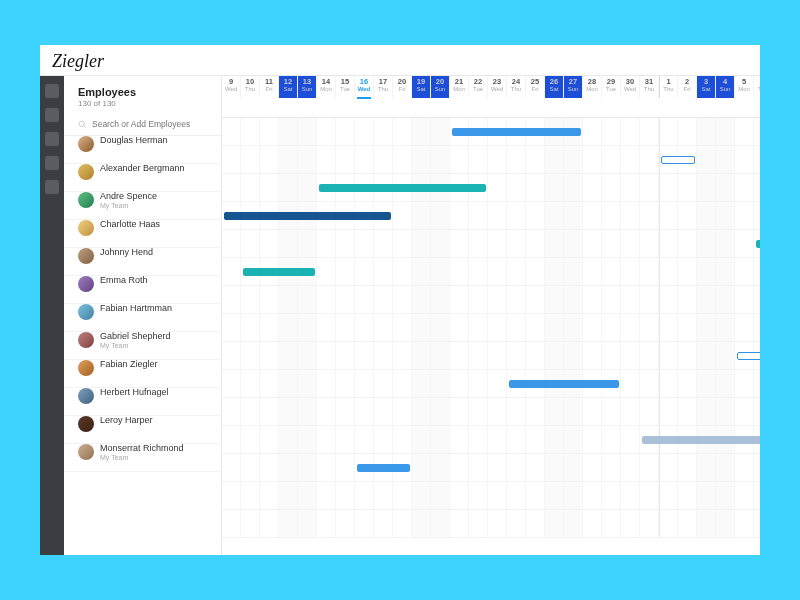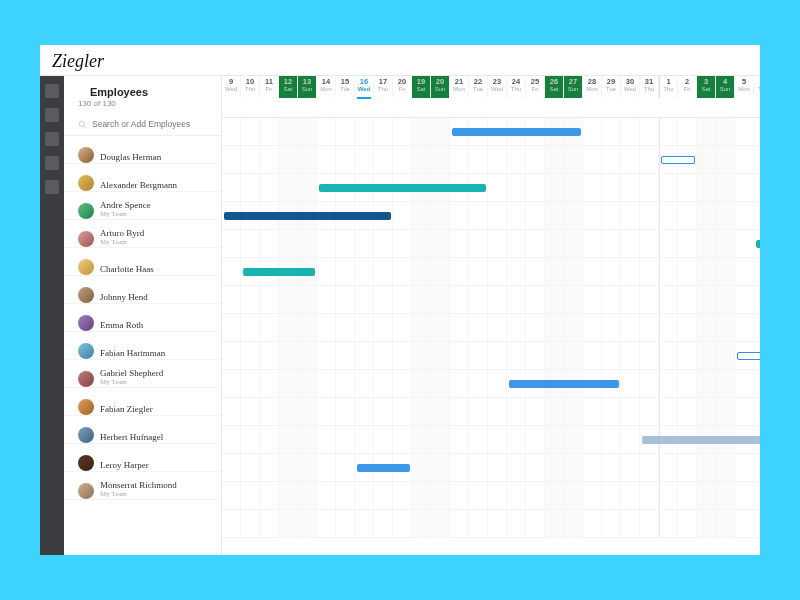--- a/index.html
+++ b/index.html
@@ -38,7 +38,7 @@
   .day-cell { flex-shrink:0; width:19px; text-align:center; font-size:7px; color:#888; border-right:1px solid #f3f3f3; padding-top:1px; line-height:1.2; position:relative;}
   .day-cell .num { display:block; font-weight:600; color:#555; font-size:7.5px;}
   .day-cell .dow { display:block; font-size:6px; color:#aaa;}
-  .day-cell.weekend { background:#15803d; }
+  .day-cell.weekend { background:#1d4ed8; }
   .day-cell.weekend .num,.day-cell.weekend .dow{ color:#ccc;}
   .day-cell.today .num,.day-cell.today .dow{ color:#1d9df0; font-weight:700;}
   .day-cell.today::after{content:"";position:absolute;left:2px;right:2px;bottom:-1px;height:2px;background:#1d9df0;}

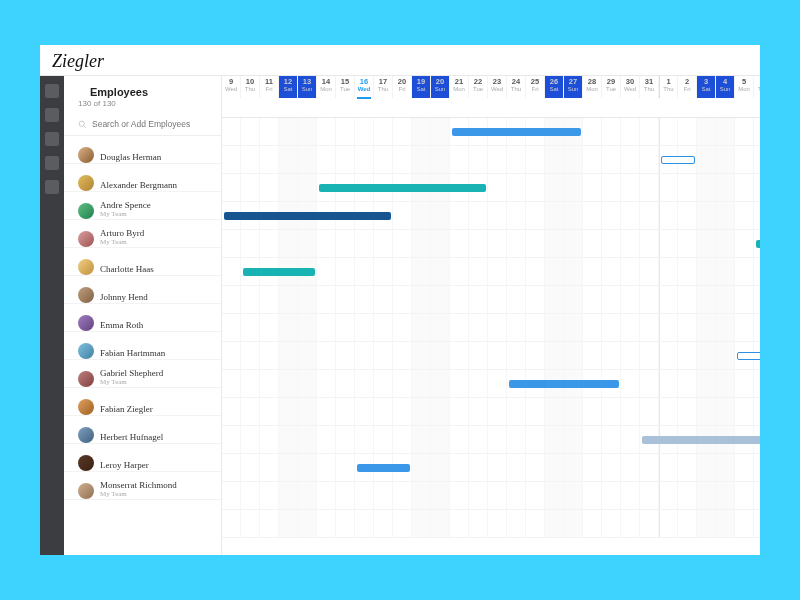--- a/index.html
+++ b/index.html
@@ -17,7 +17,7 @@
 
   .sidebar { width: 158px; border-right:1px solid #e8e8e8; display:flex; flex-direction:column; }
   .side-head { padding:10px 10px 6px 14px; }
-  .side-title { font-size:11px; font-weight:600; color:#222;margin-left:12px; }
+  .side-title { font-size:11px; font-weight:600; color:#222; }
   .side-sub { font-size:8px; color:#888; margin-top:1px;}
   .search { display:flex; align-items:center; gap:5px; padding:5px 10px 6px 14px; border-bottom:1px solid #eee;}
   .search svg { width:9px; height:9px; stroke:#bbb; fill:none; stroke-width:2;}

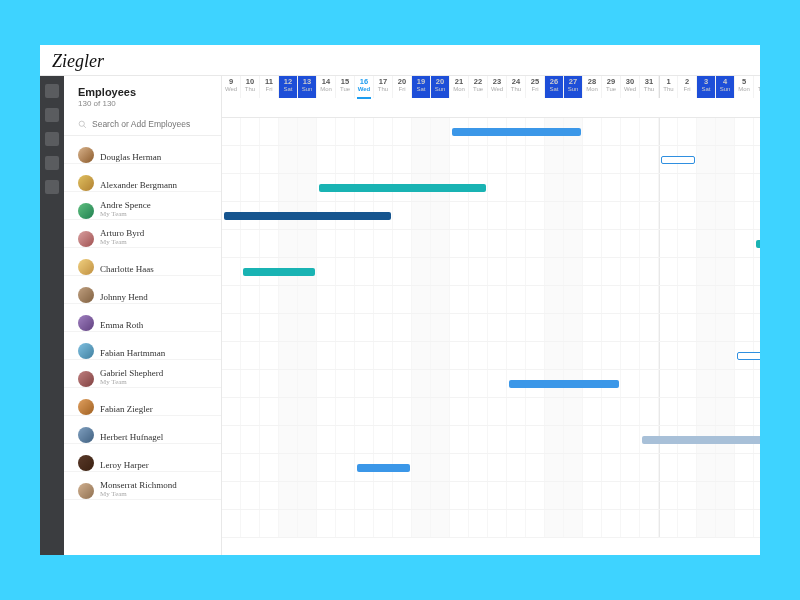--- a/index.html
+++ b/index.html
@@ -23,7 +23,7 @@
   .search svg { width:9px; height:9px; stroke:#bbb; fill:none; stroke-width:2;}
   .search-input { flex:1; font-size:8.5px; color:#bbb; border:none; outline:none;}
   .emp-list { flex:1; overflow:hidden; }
-  .emp-row { display:flex; align-items:flex-end; height:28px; padding-left:14px; border-bottom:1px solid #f3f3f3; gap:6px;font-family:Liberation Serif, serif;}
+  .emp-row { display:flex; align-items:flex-start; height:28px; padding-left:14px; border-bottom:1px solid #f3f3f3; gap:6px;}
   .avatar { width:16px; height:16px; border-radius:50%; flex-shrink:0; background:#ccc; display:inline-block; }
   .emp-txt { display:flex; flex-direction:column; line-height:1.1; overflow:hidden;}
   .emp-name { font-size:9px; color:#333; font-weight:500; white-space:nowrap;}

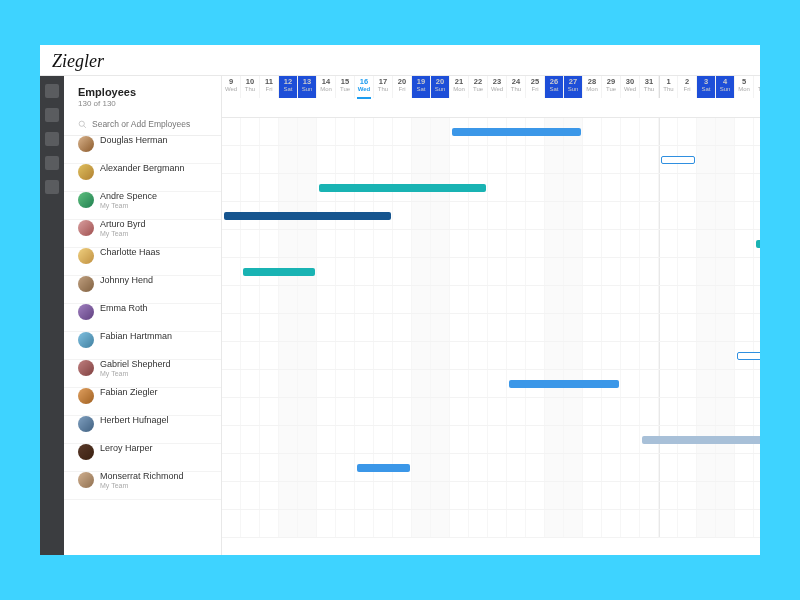--- a/index.html
+++ b/index.html
@@ -102,13 +102,6 @@
             </span>
           </div>
           <div class="emp-row">
-            <span class="avatar" style="background: linear-gradient(135deg, rgb(217, 160, 160), rgb(160, 80, 80));"></span>
-            <span class="emp-txt">
-              <span class="emp-name">Arturo Byrd</span>
-              <span class="emp-team">My Team</span>
-            </span>
-          </div>
-          <div class="emp-row">
             <span class="avatar" style="background: linear-gradient(135deg, rgb(240, 208, 128), rgb(192, 144, 64));"></span>
             <span class="emp-txt">
               <span class="emp-name">Charlotte Haas</span>

